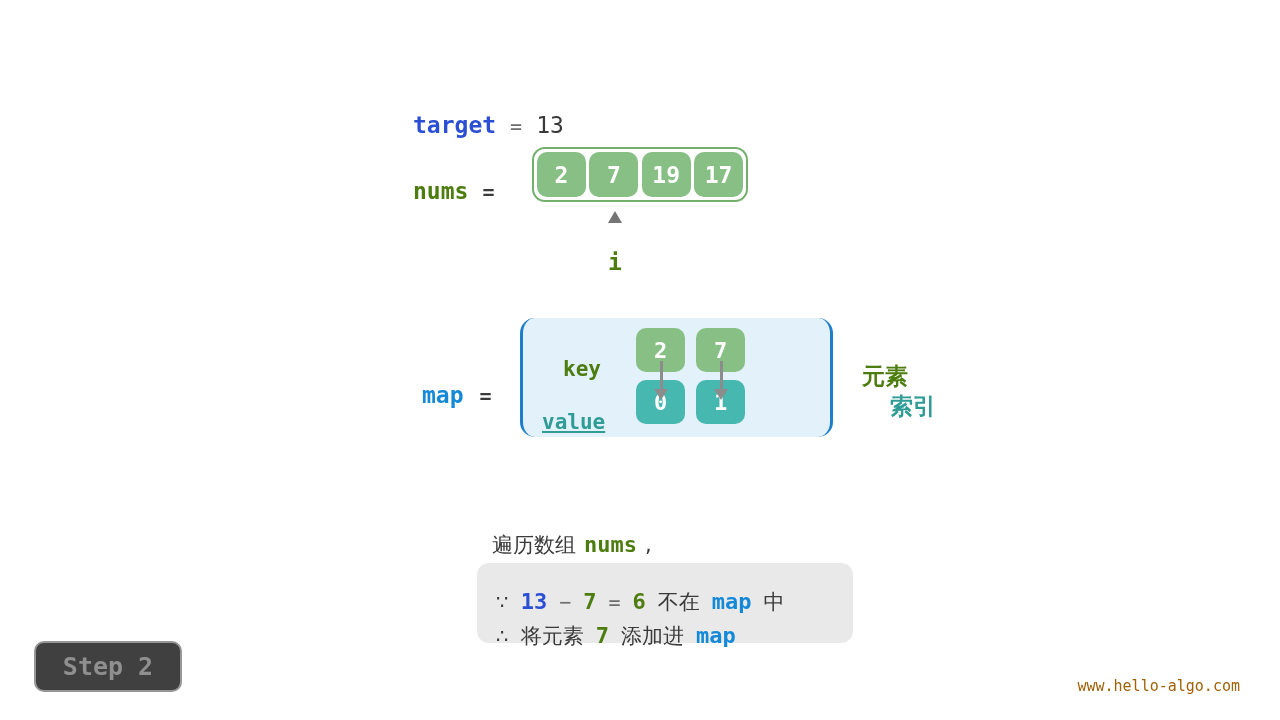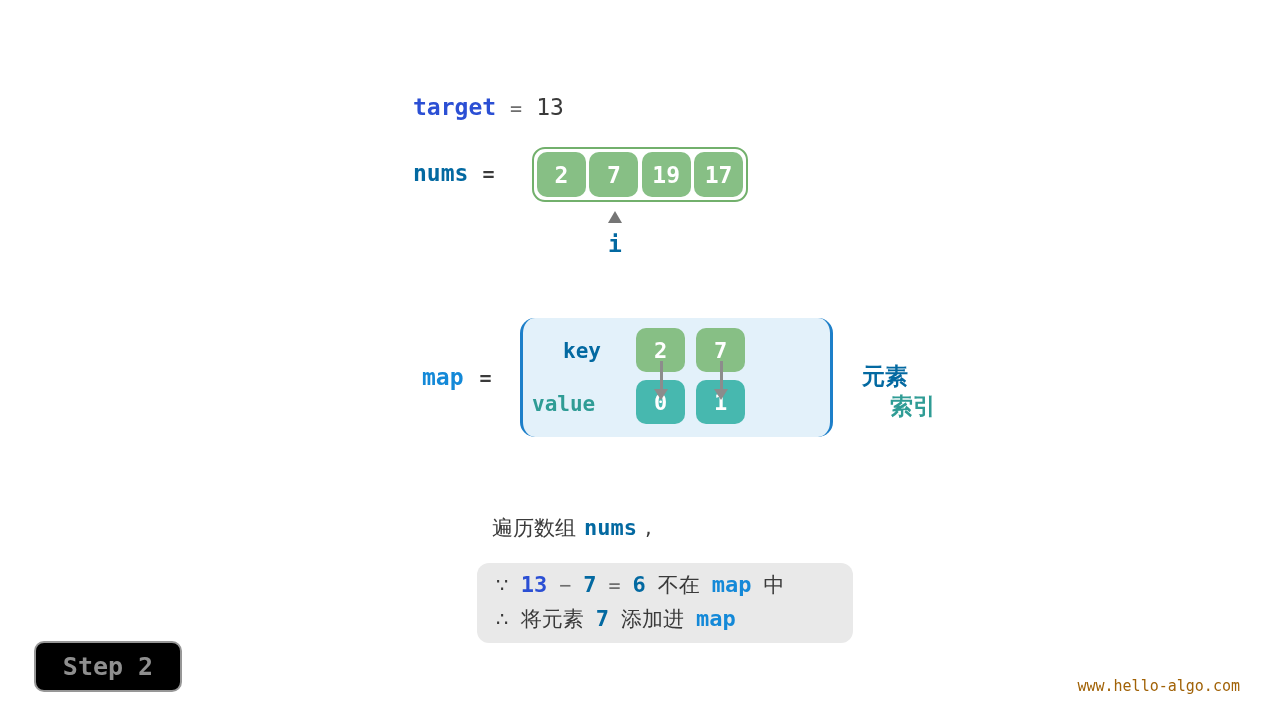--- a/index.html
+++ b/index.html
@@ -6,7 +6,7 @@
   .canvas{position:relative;width:1280px;height:720px;background:#ffffff;overflow:hidden;
           font-family:"DejaVu Sans","Liberation Sans",sans-serif;}
   .abs{position:absolute;}
-  .mono{font-family:"DejaVu Sans Mono","Liberation Mono",monospace;}
+  .mono{font-family:"DejaVu Sans Mono","Liberation Mono",monospace;margin-top:18px;}
   .b{font-weight:bold;}
   .fs20{font-size:20px;}
   .fs21{font-size:21px;}

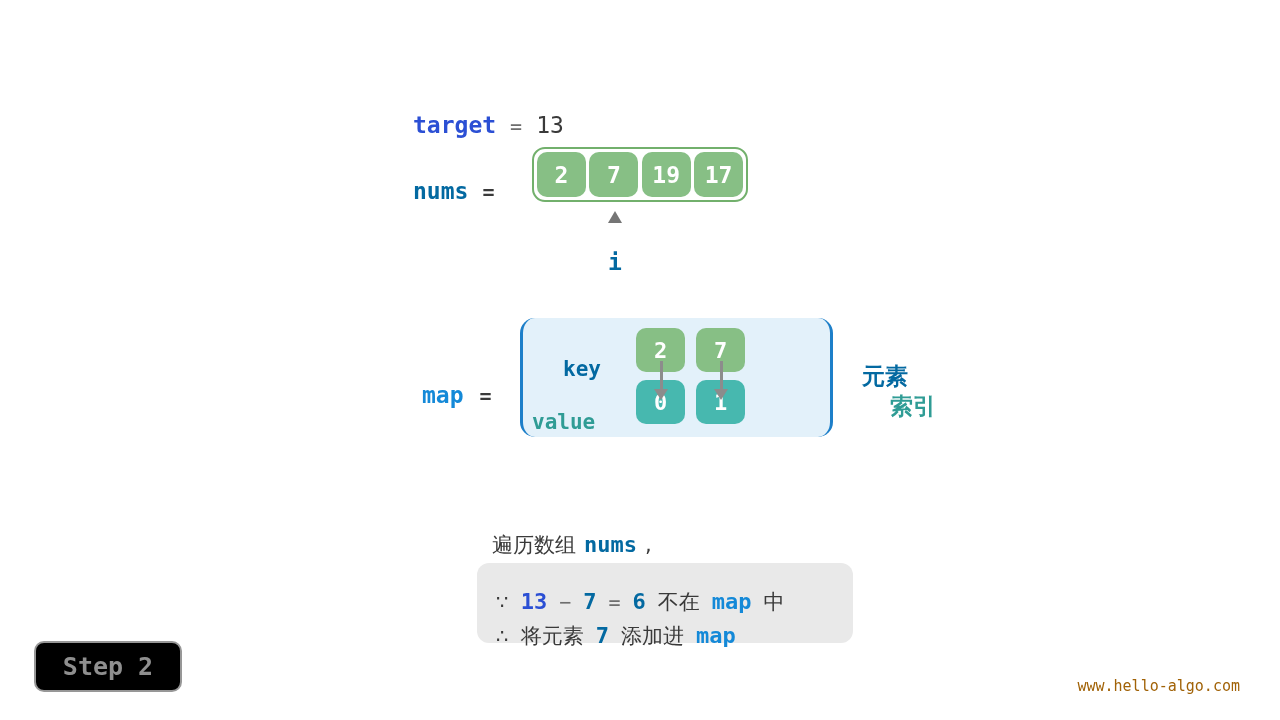--- a/index.html
+++ b/index.html
@@ -14,7 +14,7 @@
   .fs23{font-size:23px;}
   .c-targetblue{color:#2b4fd4;}
   .c-mapblue{color:#1489d8;}
-  .c-green{color:#0369a1;}
+  .c-green{color:#4d7c0f;}
   .c-teal{color:#2f9c95;}
   .c-dark{color:#3a3a3a;}
   .c-gray{color:#6e6e6e;}

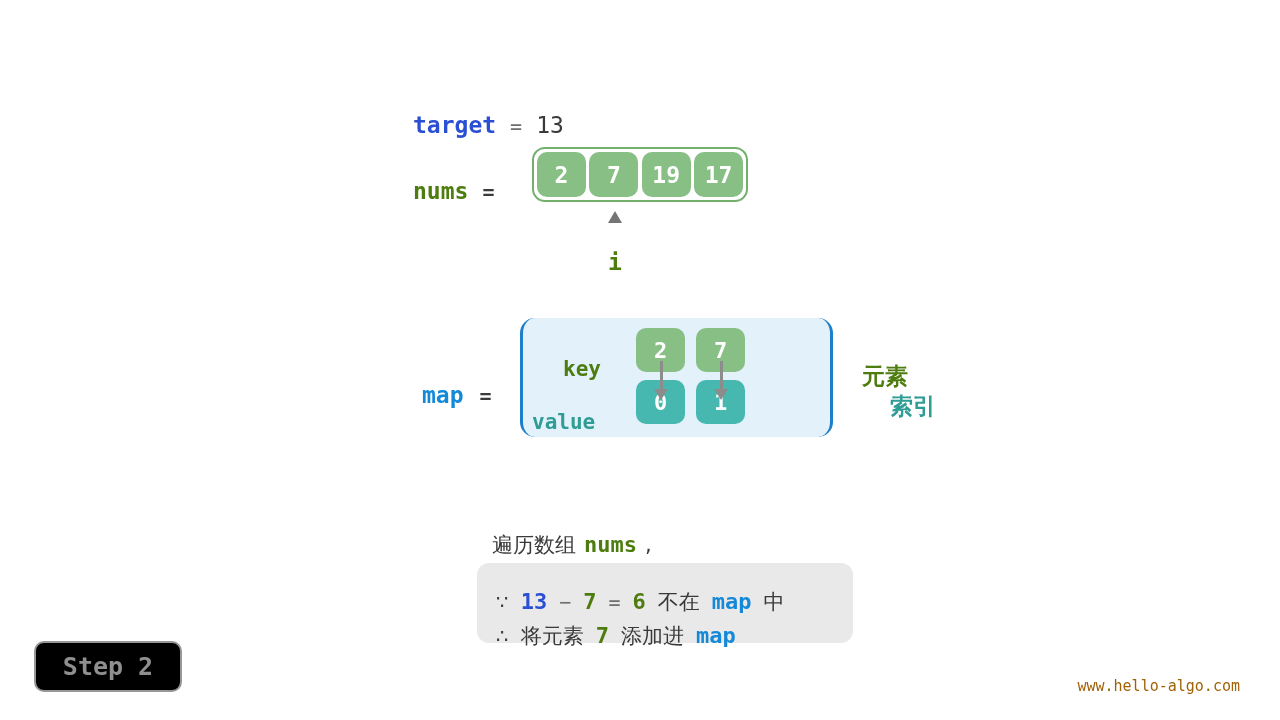--- a/index.html
+++ b/index.html
@@ -91,7 +91,7 @@
 
   <div class="abs map-panel">
     <span class="abs mono b fs21 c-green" style="left:40px;top:21px;">key</span>
-    <span class="abs mono b fs21 c-teal" style="left:9px;top:74px;">value</span>
+    <span class="abs mono b fs21 c-teal" style="left:19px;top:74px;text-decoration:underline;">value</span>
 
     <div class="kbox" style="left:113px;top:10px;">2</div>
     <div class="kbox" style="left:173px;top:10px;">7</div>

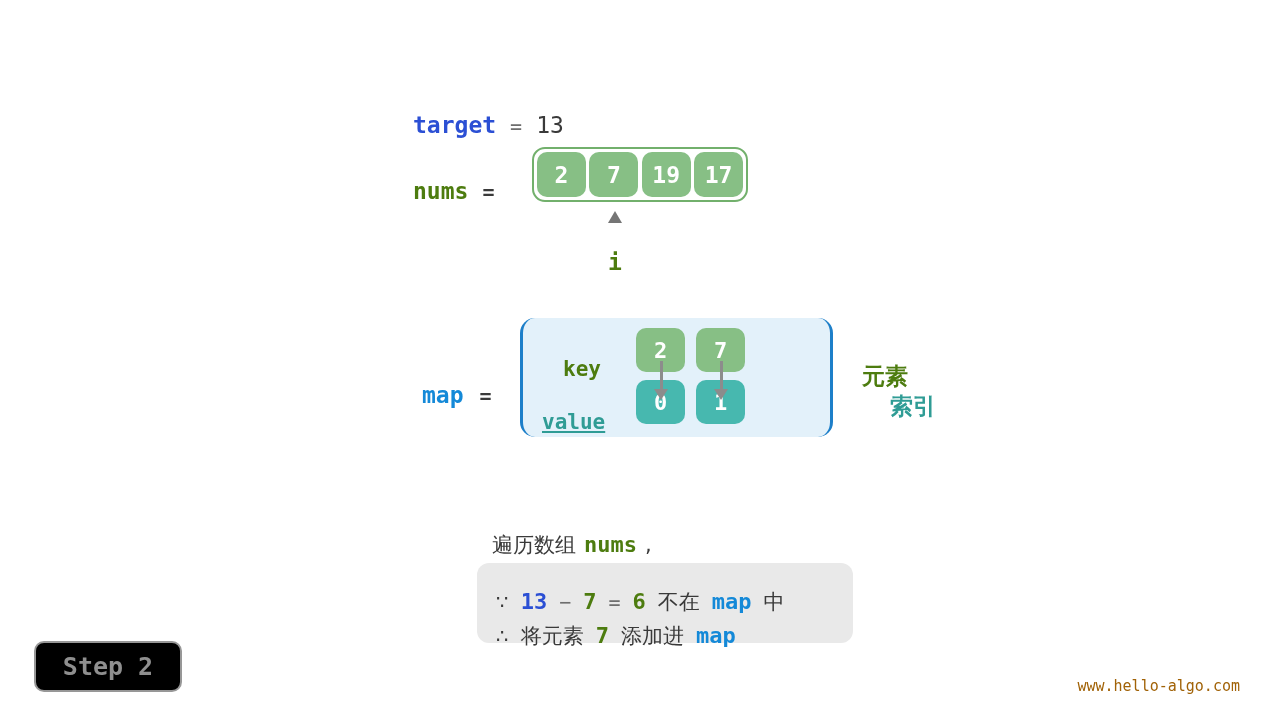--- a/index.html
+++ b/index.html
@@ -50,7 +50,7 @@
   .reason-line{display:flex;align-items:baseline;gap:12px;height:34px;}
 
   
-  .step-box{left:34px;top:641px;width:148px;height:51px;background:#000000;
+  .step-box{left:34px;top:641px;width:148px;height:51px;background:#404040;
             border:2px solid #979797;border-radius:10px;display:flex;align-items:center;
             justify-content:center;box-sizing:border-box;}
   .step-text{font-family:"DejaVu Sans Mono","Liberation Mono",monospace;font-weight:bold;

